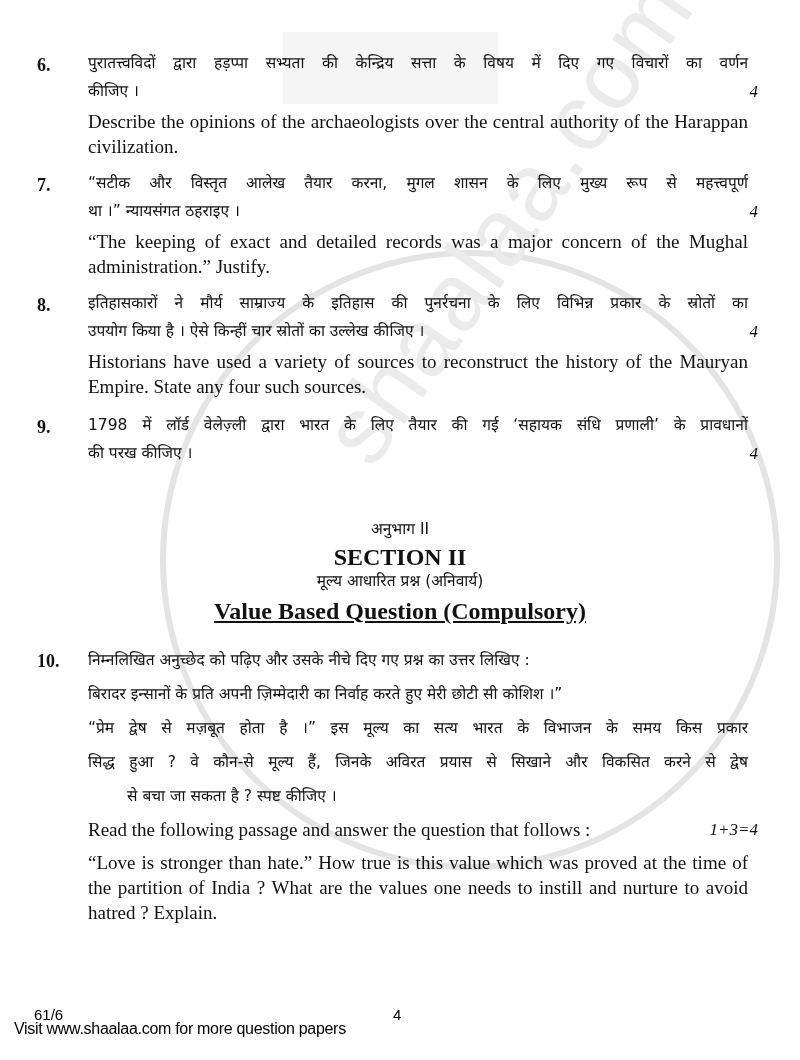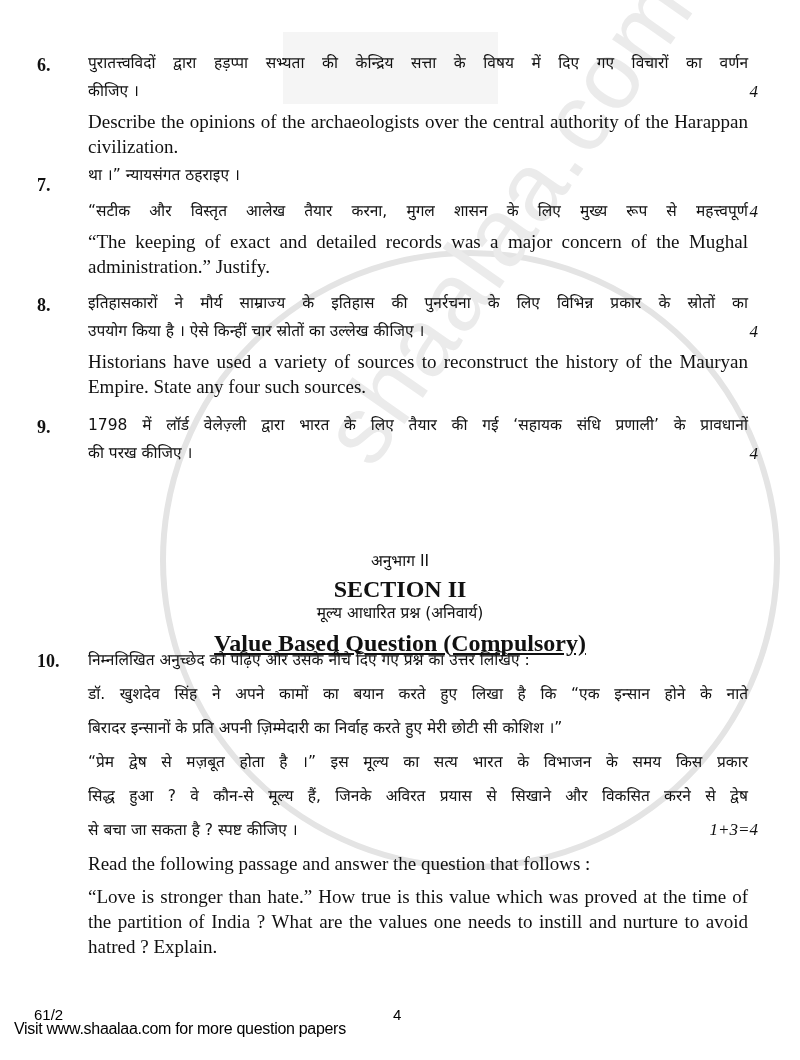--- a/index.html
+++ b/index.html
@@ -65,8 +65,8 @@
 <div class="q" style="top:165px;">
   <div class="q-num" style="top:10px;">7.</div>
   <div class="q-body" style="top:0;">
+    <div class="hi">“सटीक और विस्तृत आलेख तैयार करना, मुगल शासन के लिए मुख्य रूप से महत्त्वपूर्ण</div>
     <div class="hi last" style="margin-top:-8px;">था ।” न्यायसंगत ठहराइए ।</div>
-    <div class="hi">“सटीक और विस्तृत आलेख तैयार करना, मुगल शासन के लिए मुख्य रूप से महत्त्वपूर्ण</div>
     <div class="en">“The keeping of exact and detailed records was a major concern of the Mughal administration.” Justify.</div>
   </div>
   <div class="marks" style="top:37px;">4</div>

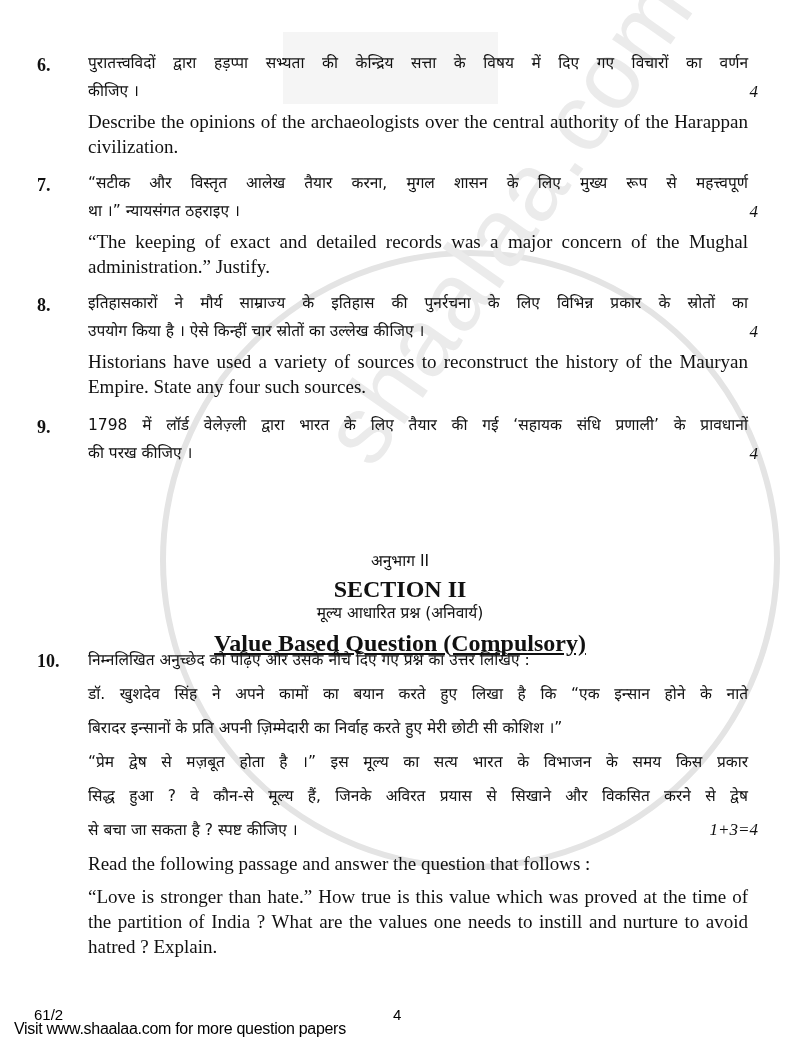--- a/index.html
+++ b/index.html
@@ -92,7 +92,7 @@
 </div>
 
 <div class="section-head" style="top:517px;">
-  <div class="sh-hi" style="line-height:24px;margin-top:32px;">अनुभाग II</div>
+  <div class="sh-hi" style="line-height:24px;">अनुभाग II</div>
   <div class="sh-en" style="line-height:24px; margin-top:4px;">SECTION II</div>
   <div class="sh-hi" style="line-height:24px;">मूल्य आधारित प्रश्न (अनिवार्य)</div>
   <div class="sh-en" style="line-height:24px; margin-top:6px;text-decoration:underline;">Value Based Question (Compulsory)</div>

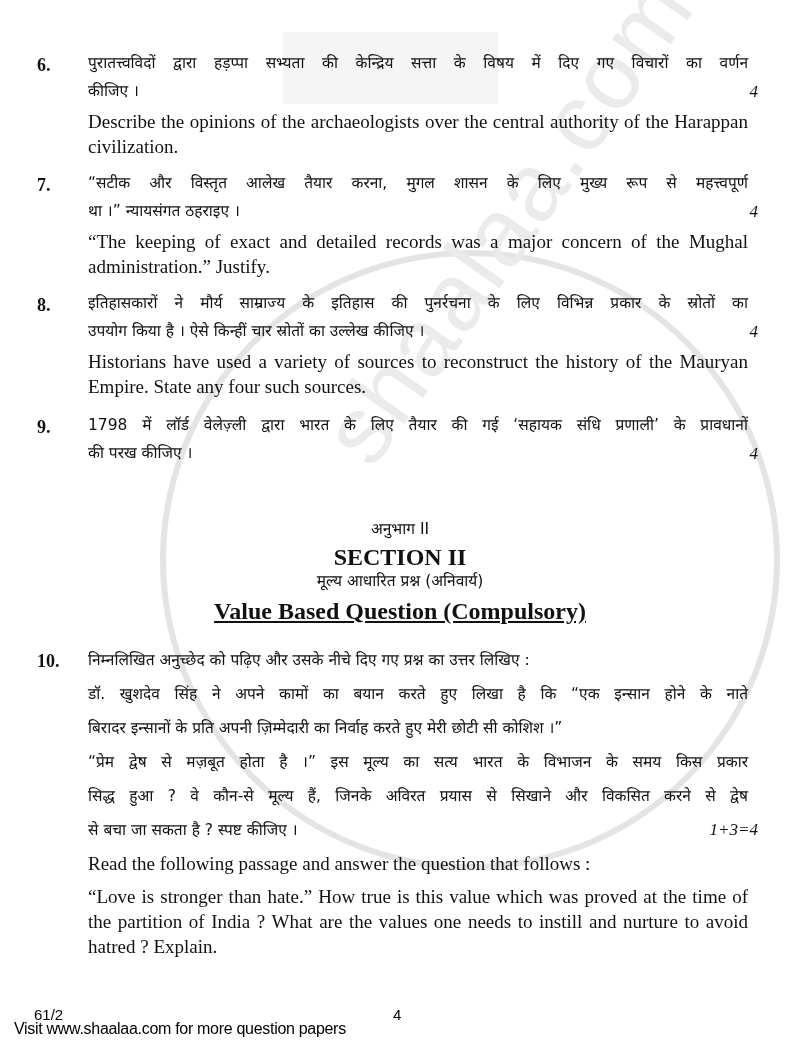--- a/index.html
+++ b/index.html
@@ -102,7 +102,6 @@
   <div class="q-num" style="top:8px;">10.</div>
   <div class="q-body" style="top:0;">
     <div class="hi last" style="line-height:34px;">निम्नलिखित अनुच्छेद को पढ़िए और उसके नीचे दिए गए प्रश्न का उत्तर लिखिए :</div>
-    <div class="hi" style="line-height:34px;">डॉ. खुशदेव सिंह ने अपने कामों का बयान करते हुए लिखा है कि “एक इन्सान होने के नाते</div>
     <div class="hi last" style="line-height:34px;">बिरादर इन्सानों के प्रति अपनी ज़िम्मेदारी का निर्वाह करते हुए मेरी छोटी सी कोशिश ।”</div>
     <div class="hi" style="line-height:34px;">“प्रेम द्वेष से मज़बूत होता है ।” इस मूल्य का सत्य भारत के विभाजन के समय किस प्रकार</div>
     <div class="hi" style="line-height:34px;">सिद्ध हुआ ? वे कौन-से मूल्य हैं, जिनके अविरत प्रयास से सिखाने और विकसित करने से द्वेष</div>

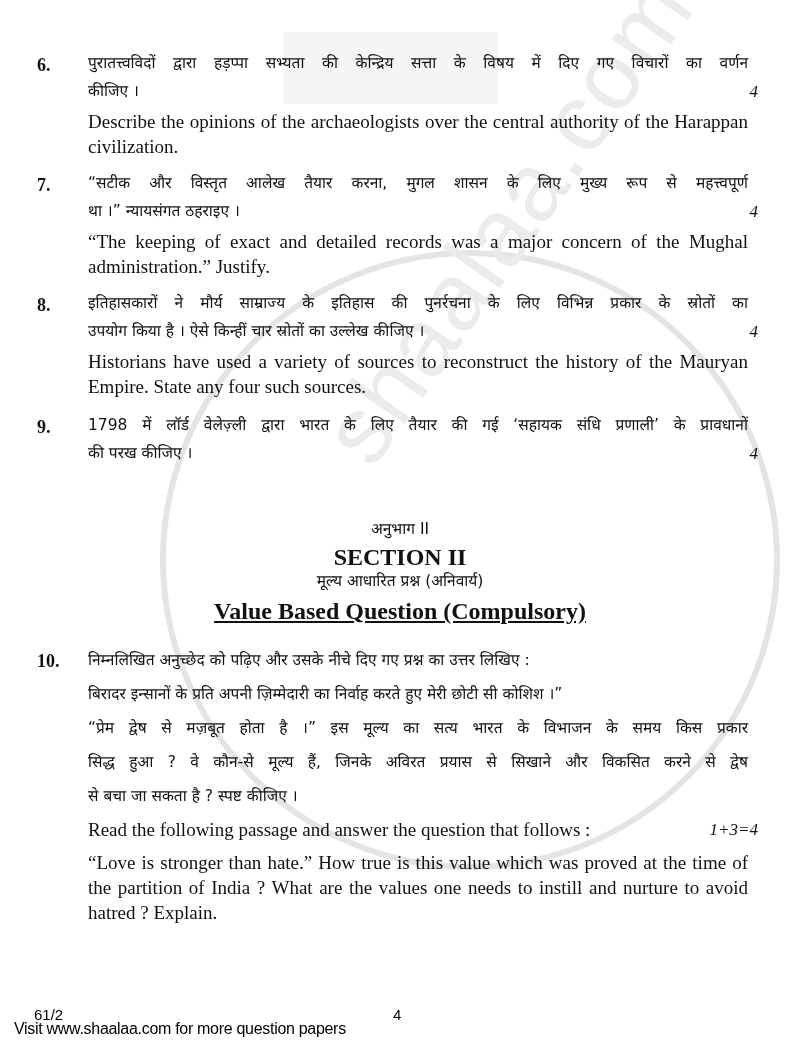--- a/index.html
+++ b/index.html
@@ -105,7 +105,7 @@
     <div class="hi last" style="line-height:34px;">बिरादर इन्सानों के प्रति अपनी ज़िम्मेदारी का निर्वाह करते हुए मेरी छोटी सी कोशिश ।”</div>
     <div class="hi" style="line-height:34px;">“प्रेम द्वेष से मज़बूत होता है ।” इस मूल्य का सत्य भारत के विभाजन के समय किस प्रकार</div>
     <div class="hi" style="line-height:34px;">सिद्ध हुआ ? वे कौन-से मूल्य हैं, जिनके अविरत प्रयास से सिखाने और विकसित करने से द्वेष</div>
-    <div class="hi last" style="line-height:34px;">से बचा जा सकता है ? स्पष्ट कीजिए ।</div>
+    <div class="hi last" style="line-height:34px;margin-left:39px;">से बचा जा सकता है ? स्पष्ट कीजिए ।</div>
     <div class="en" style="margin-top:4px;">Read the following passage and answer the question that follows :</div>
     <div class="en" style="margin-top:8px;">“Love is stronger than hate.” How true is this value which was proved at the time of the partition of India ? What are the values one needs to instill and nurture to avoid hatred ? Explain.</div>
   </div>

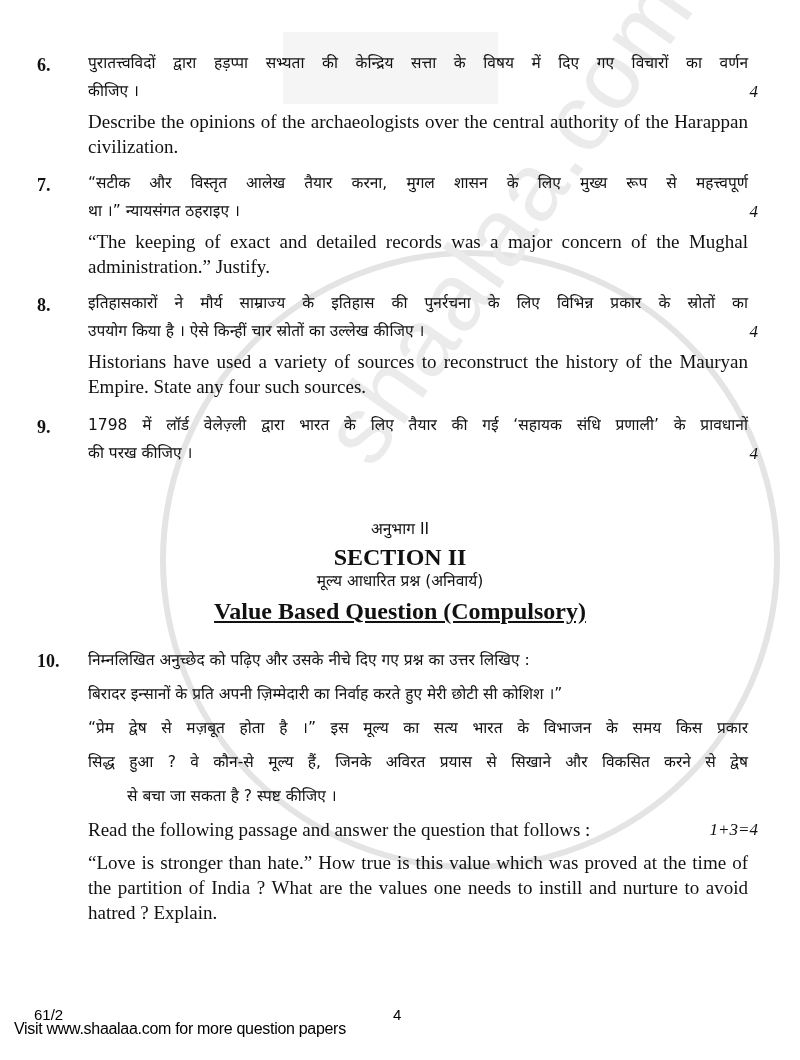--- a/index.html
+++ b/index.html
@@ -113,7 +113,7 @@
 </div>
 
 <div class="footer">
-  <div class="footer-code">61/2</div>
+  <div class="footer-code">61/6</div>
   <div class="footer-page">4</div>
   <div class="footer-visit">Visit www.shaalaa.com for more question papers</div>
 </div>

